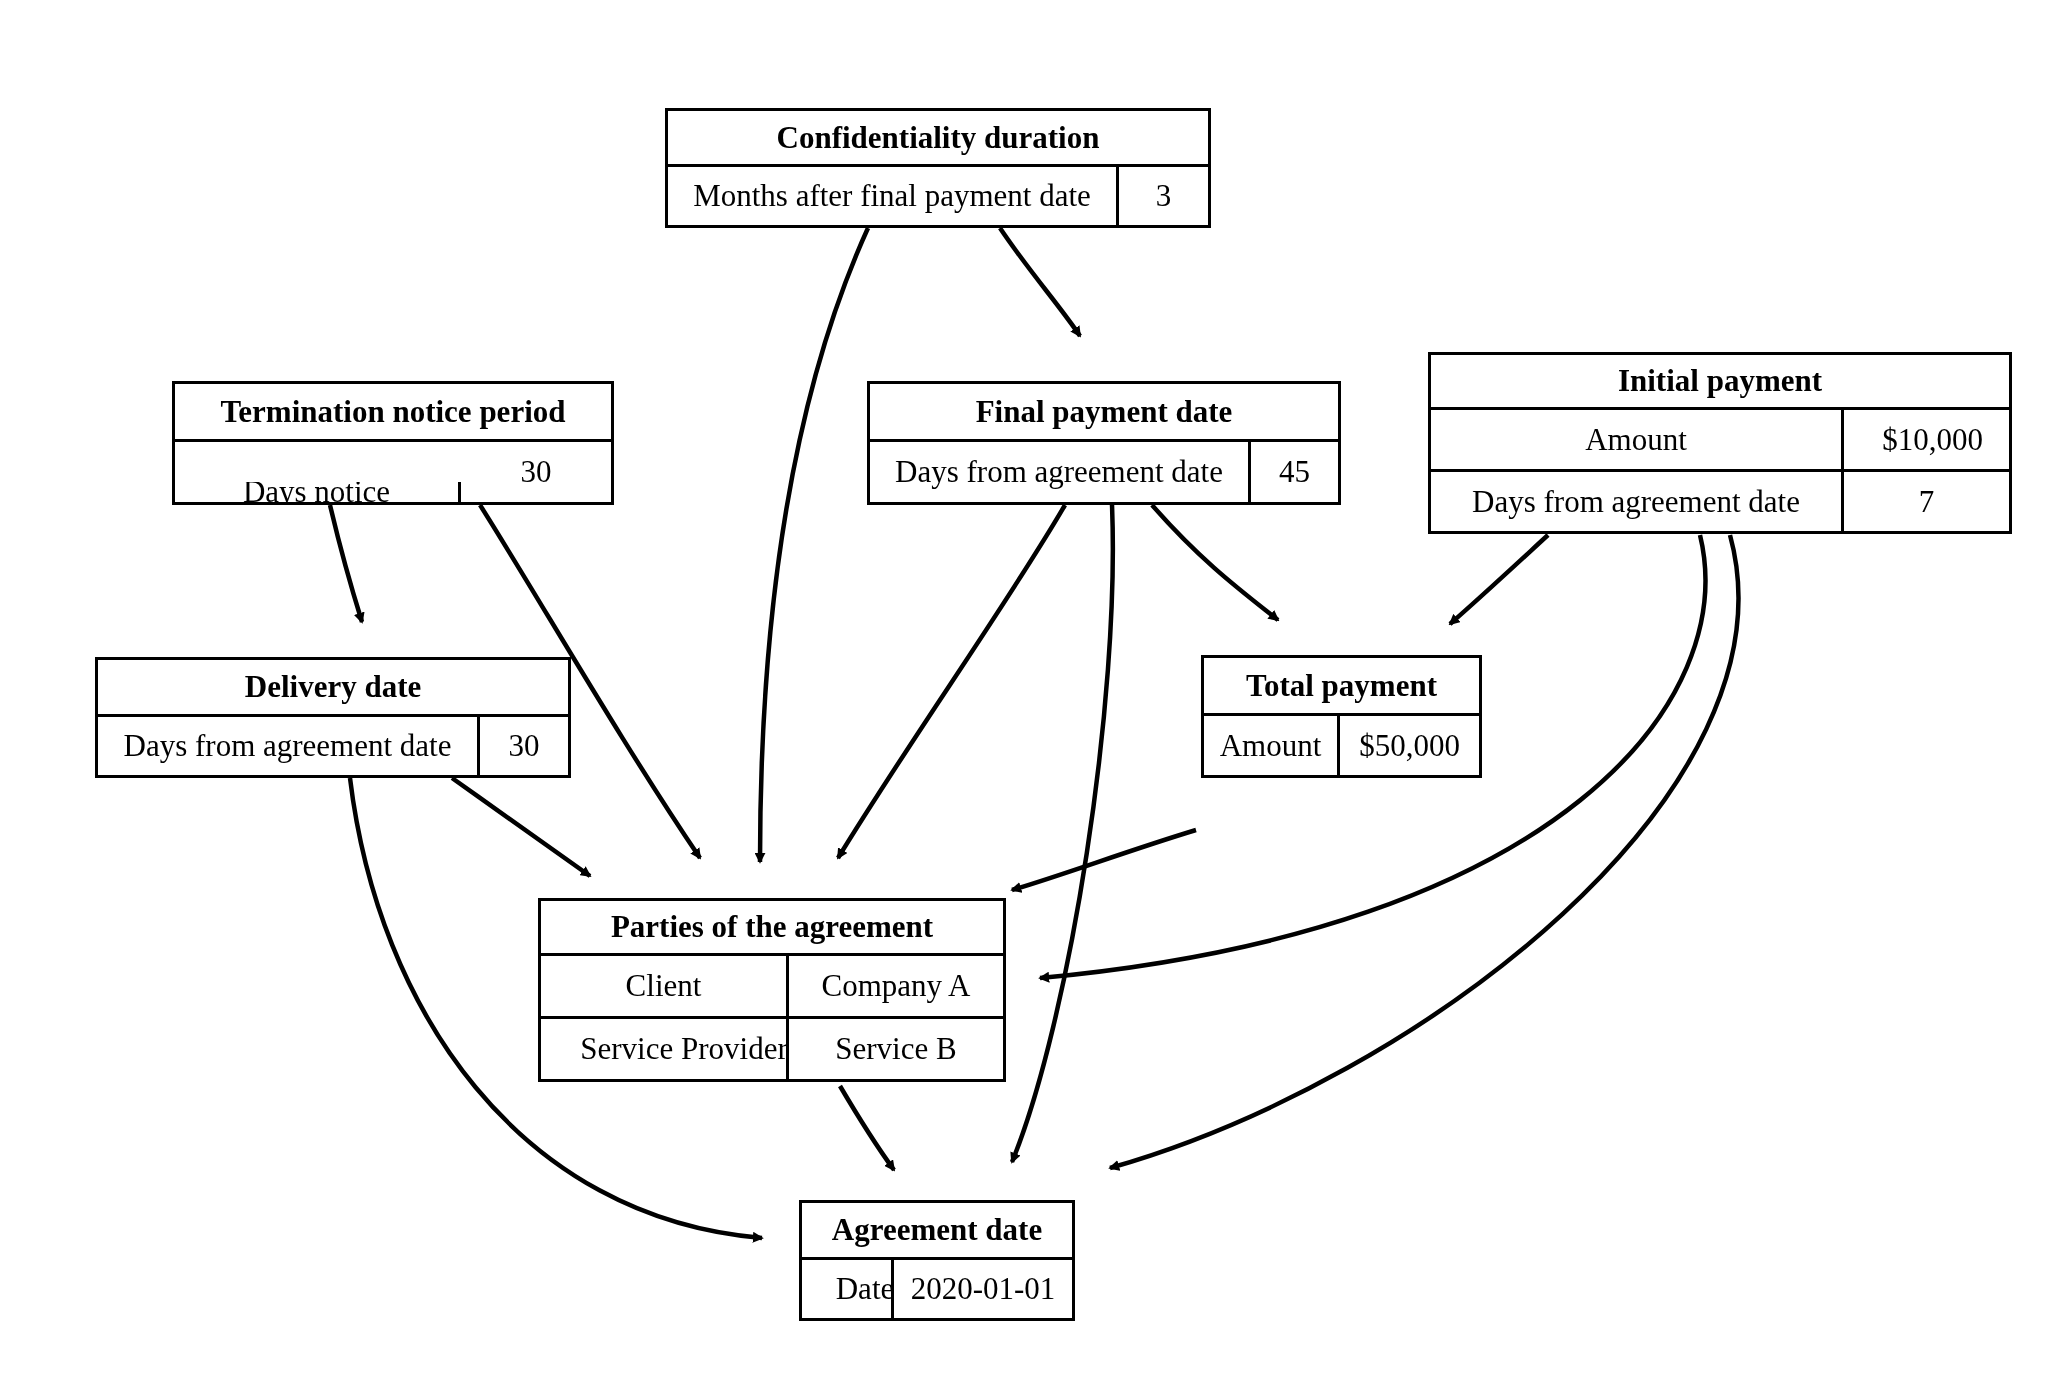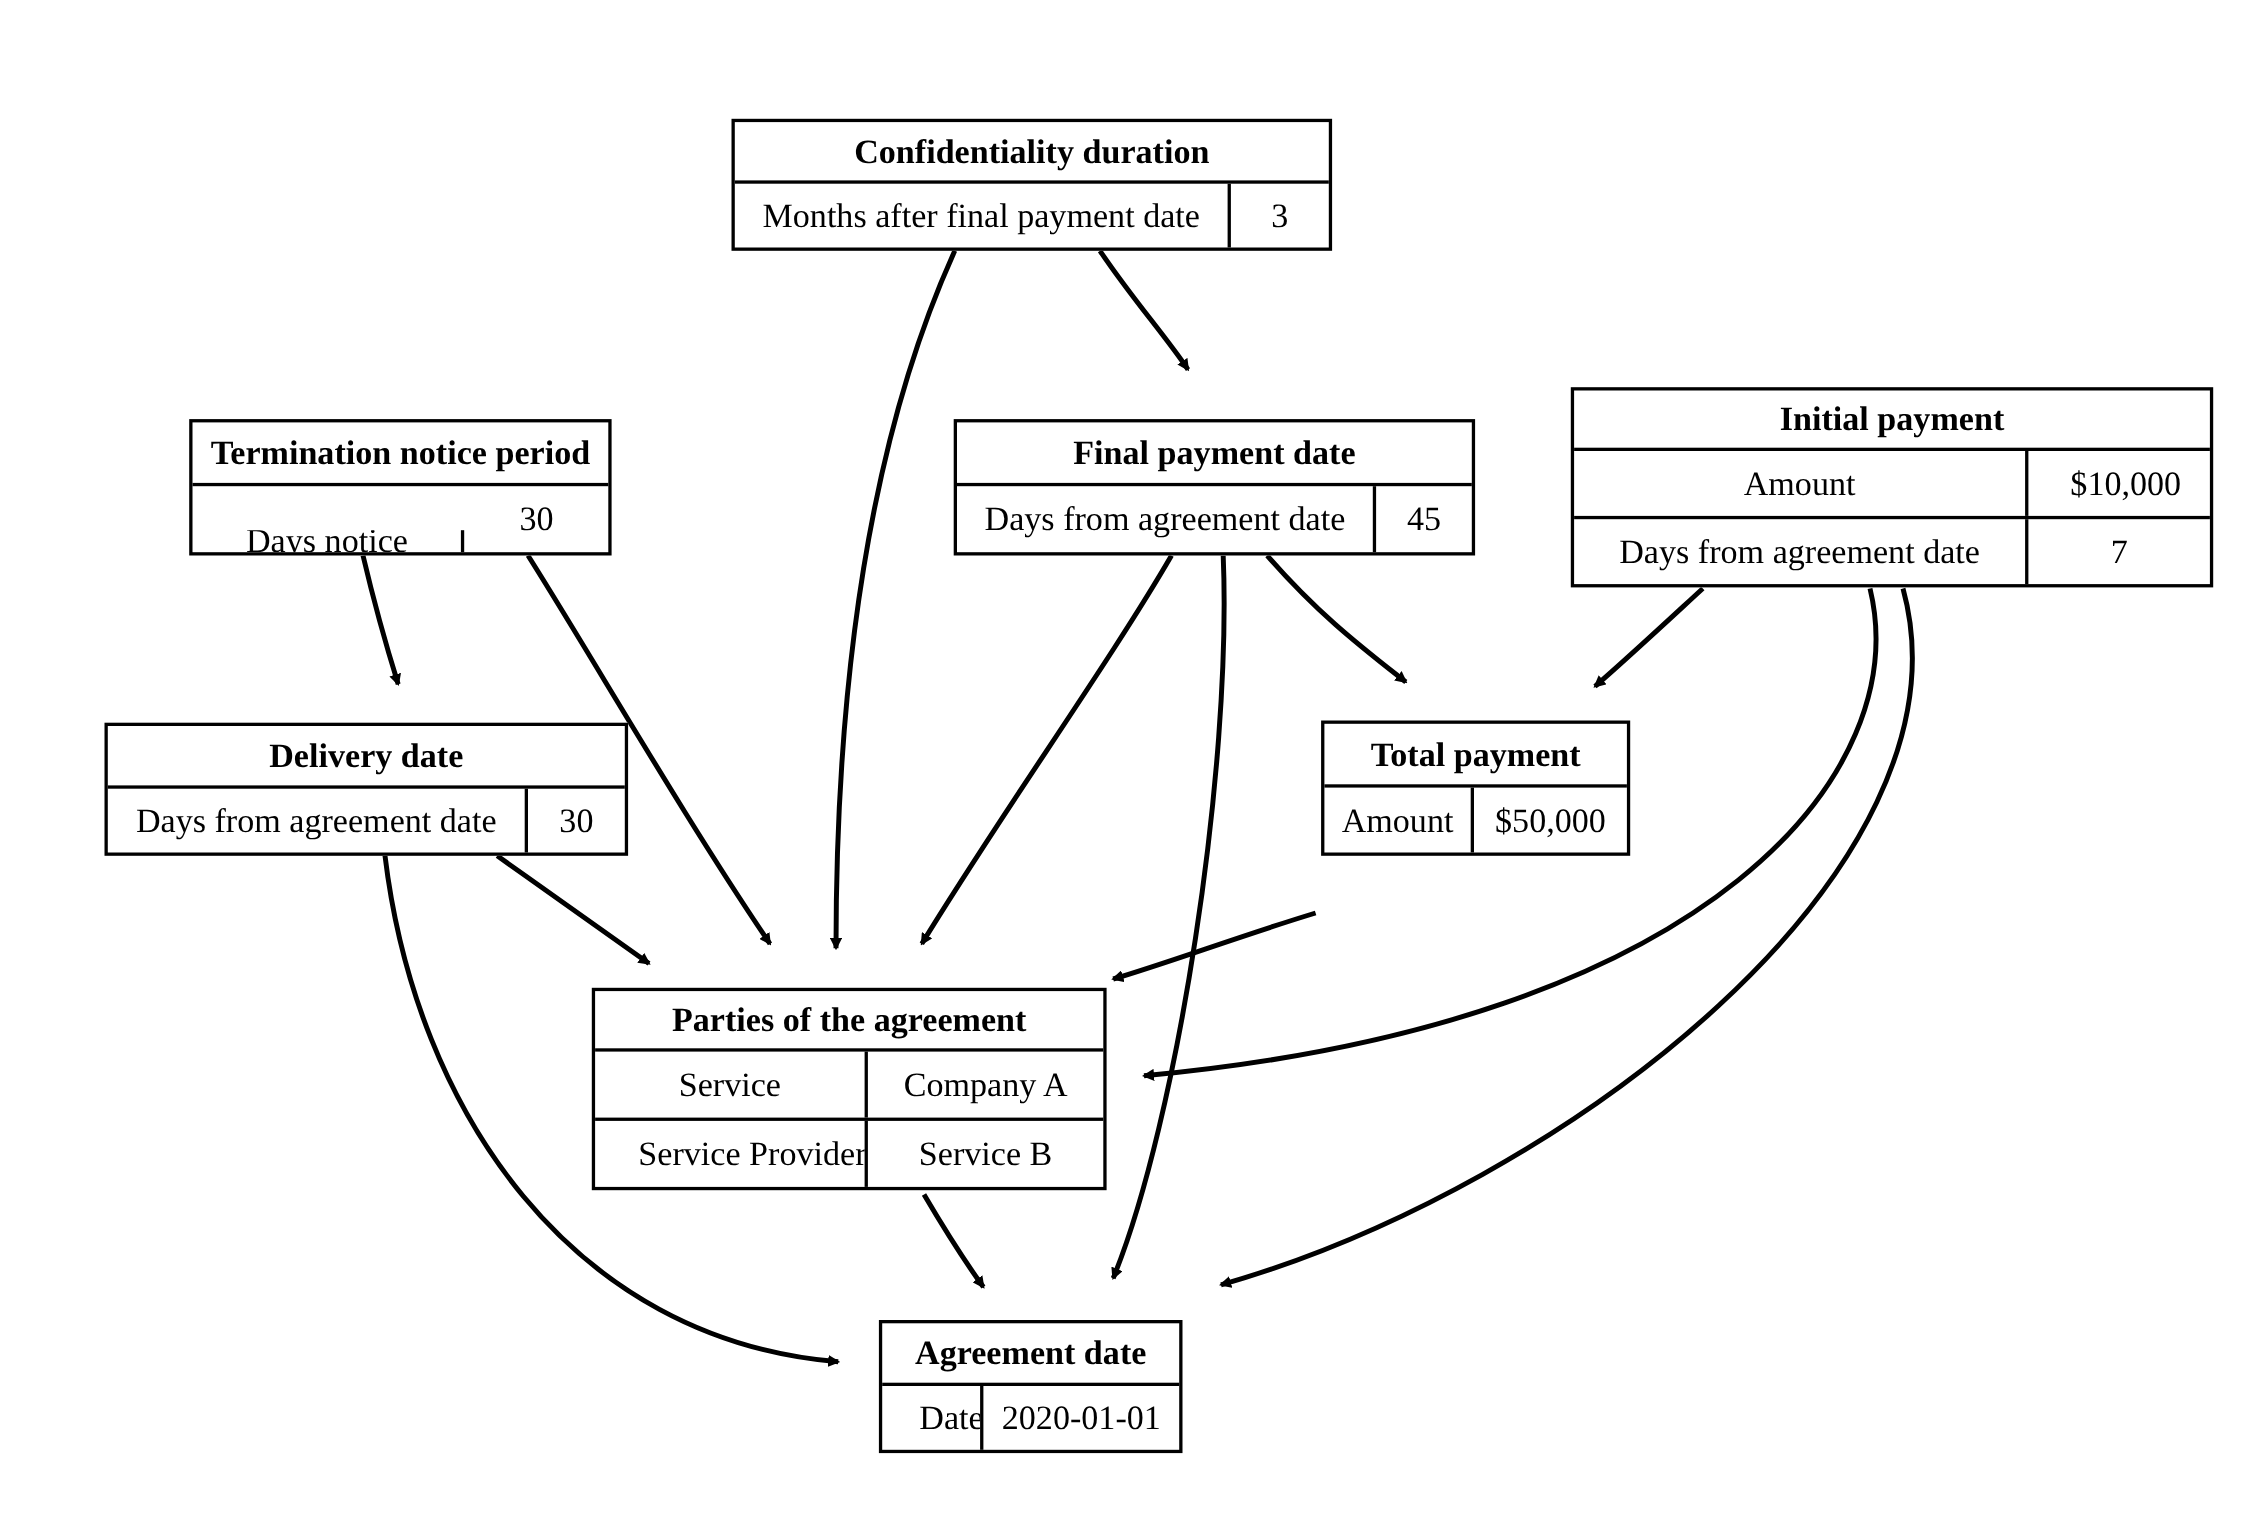--- a/index.html
+++ b/index.html
@@ -125,7 +125,7 @@
     </div>
   </div>
 
-  <div class="node" style="left:172px; top:381px; width:384px; height:124px;">
+  <div class="node" style="left:172px; top:381px; width:442px; height:124px;">
     <div class="node-title" style="height:58px; font-size:31px;">Termination notice period</div>
     <div class="node-rows">
       <div class="node-row" style="height:60px;">

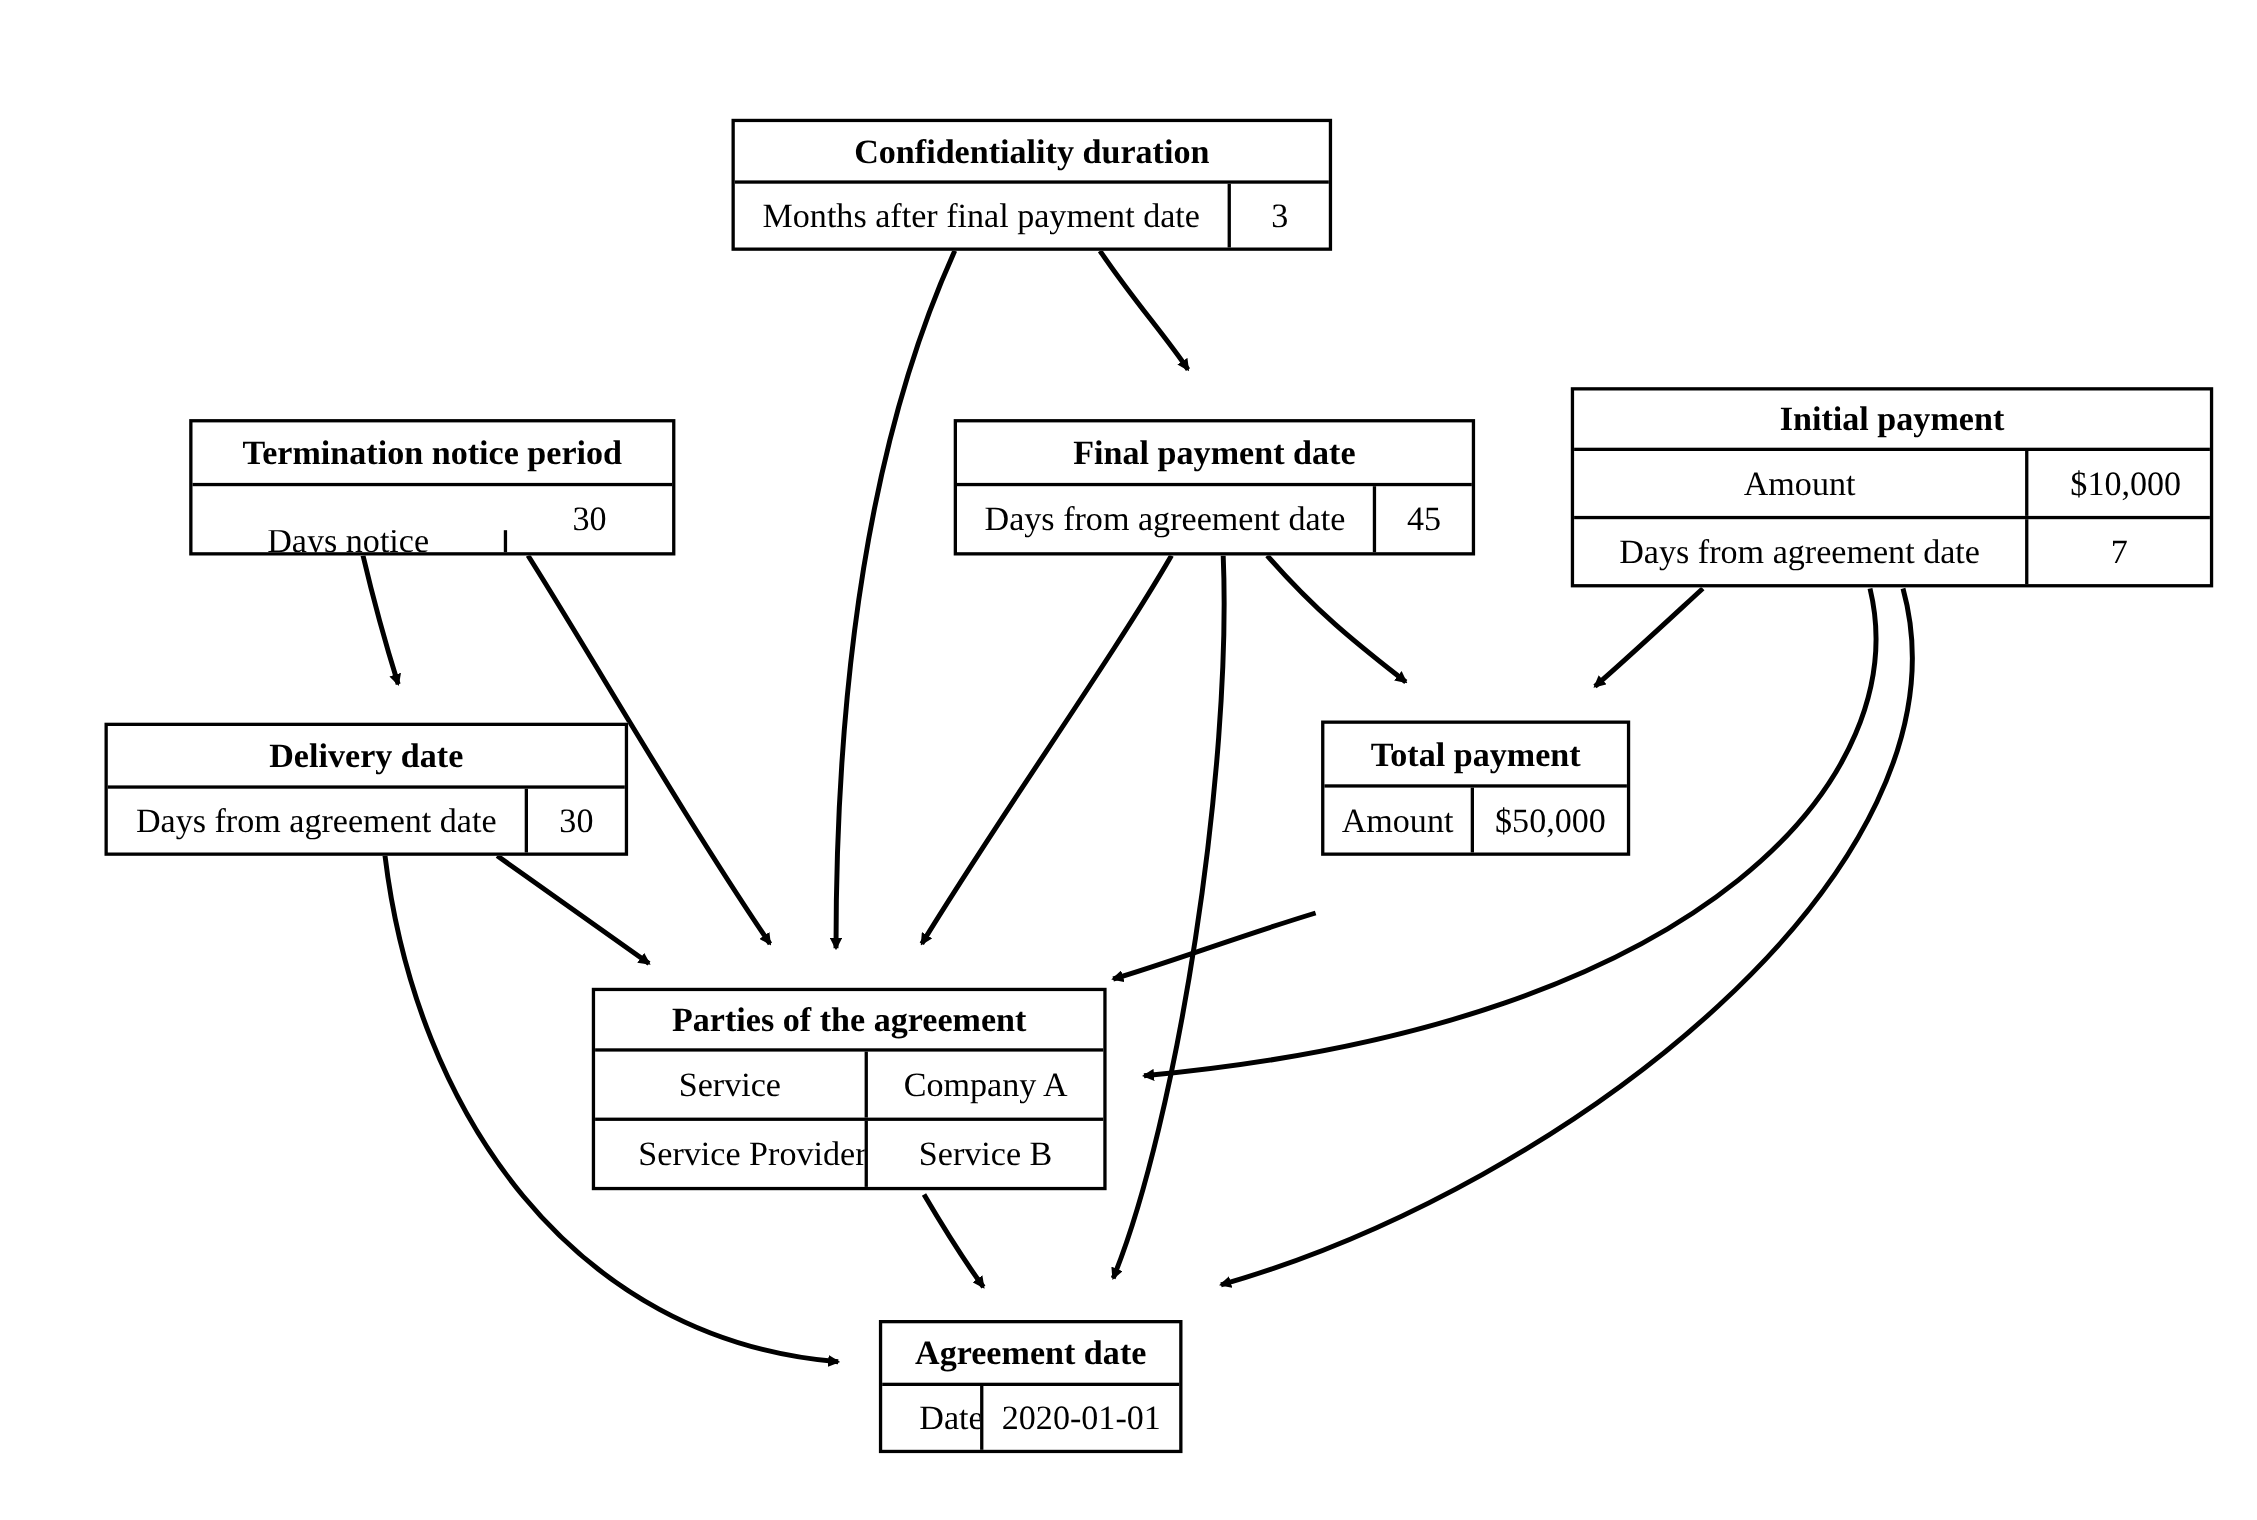--- a/index.html
+++ b/index.html
@@ -183,7 +183,7 @@
     <div class="node-title" style="height:58px; font-size:31px;">Parties of the agreement</div>
     <div class="node-rows">
       <div class="node-row" style="height:60px;">
-        <div class="cell key" style="width:248px; font-size:31px;">Service</div>
+        <div class="cell key" style="width:248px; font-size:31px;">Client</div>
         <div class="cell val" style="width:214px; font-size:31px;">Company A</div>
       </div>
       <div class="node-row" style="height:60px;">

